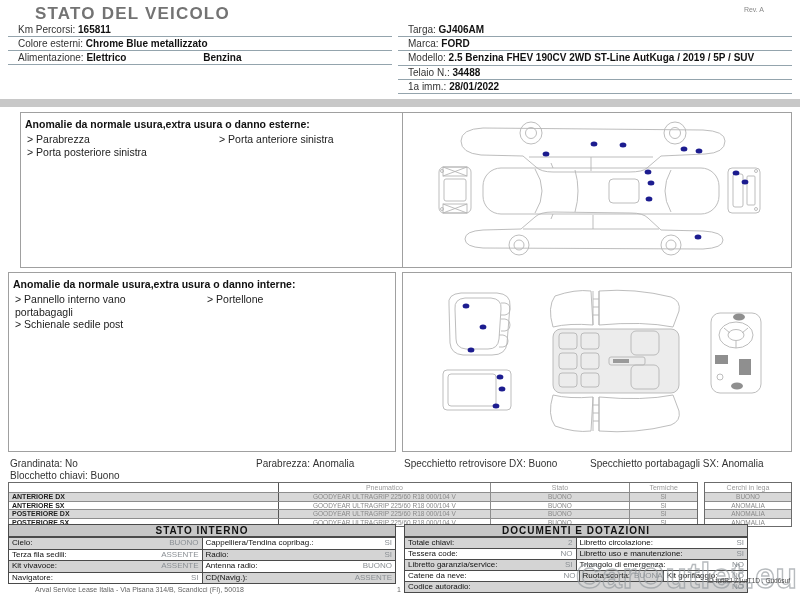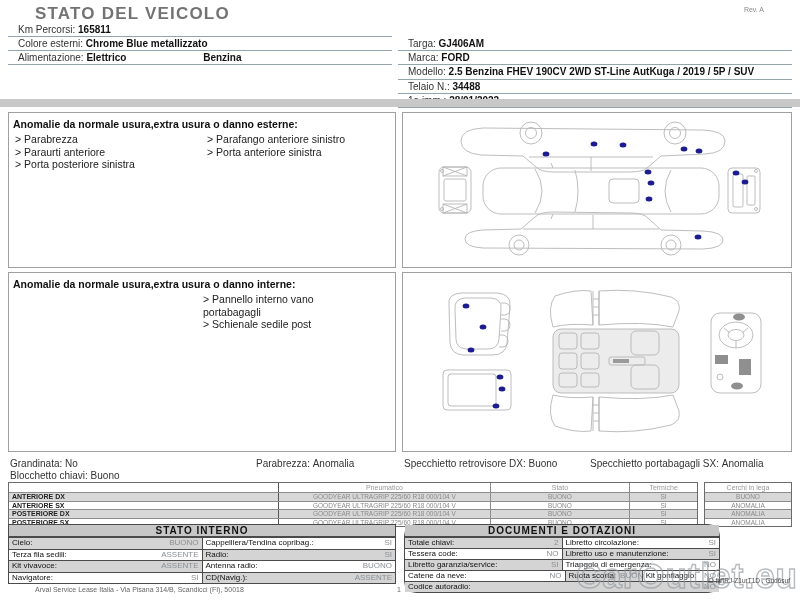--- a/index.html
+++ b/index.html
@@ -11,7 +11,7 @@
   .rev{position:absolute;right:36px;top:6px;font-size:7px;color:#888;}
 
   .info-left{position:absolute;left:8px;top:23px;width:384px;font-size:10px;}
-  .info-right{position:absolute;left:398px;top:37px;width:394px;font-size:10px;}
+  .info-right{position:absolute;left:398px;top:23px;width:394px;font-size:10px;}
   .info-row{border-bottom:1px solid #94a4ad;min-height:13px;line-height:13px;padding:0 0 0 2px;}
   .info-row b{font-weight:bold;color:#111;}
   .info-row .lbl{color:#333;margin-left:8px;}

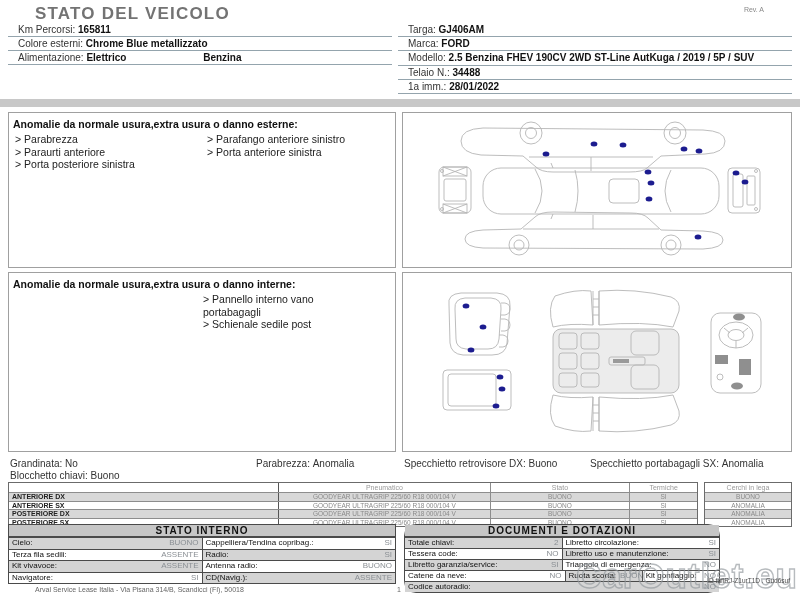--- a/index.html
+++ b/index.html
@@ -21,7 +21,7 @@
   .divider-bar{position:absolute;left:0;top:99px;width:800px;height:8px;background:#c8c8c8;}
 
   .panel{position:absolute;border:1px solid #a0a0a0;background:#fff;box-sizing:border-box;}
-  .ext-text{left:8px;top:112px;width:388px;height:156px;}
+  .ext-text{left:20px;top:112px;width:388px;height:156px;}
   .ext-diag{left:402px;top:112px;width:390px;height:156px;}
   .int-text{left:8px;top:272px;width:388px;height:180px;}
   .int-diag{left:402px;top:272px;width:390px;height:180px;}

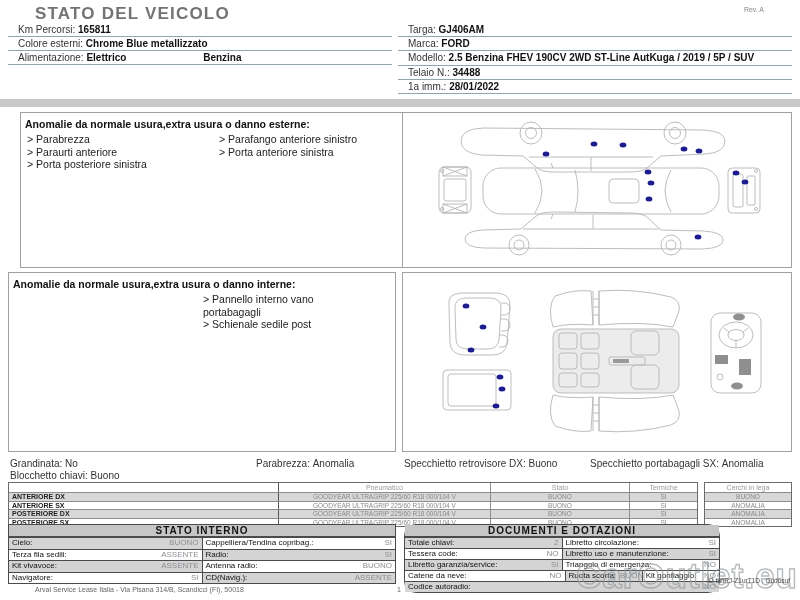--- a/index.html
+++ b/index.html
@@ -137,7 +137,6 @@
         <div class="anom-item">&gt; Porta posteriore sinistra</div>
       </div>
       <div class="anom-c2">
-        <div class="anom-item">&gt; Parafango anteriore sinistro</div>
         <div class="anom-item">&gt; Porta anteriore sinistra</div>
       </div>
     </div>

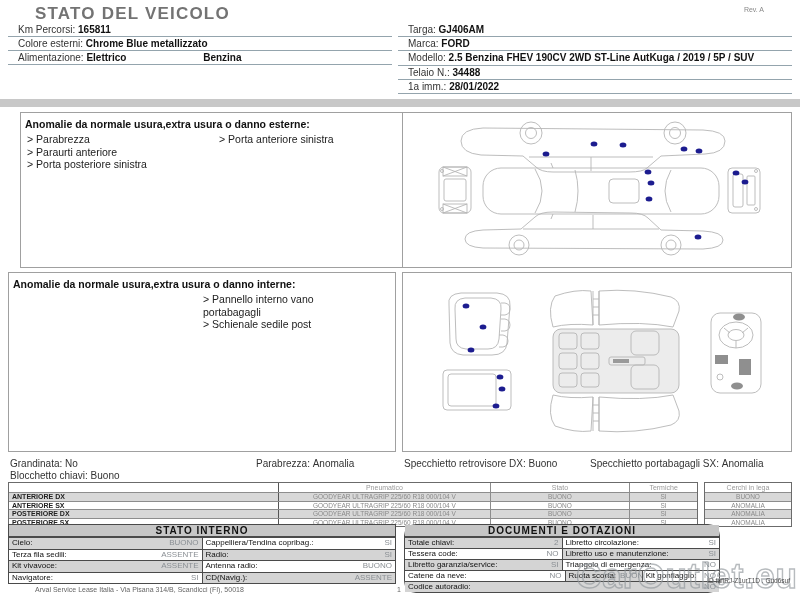--- a/index.html
+++ b/index.html
@@ -133,7 +133,6 @@
     <div class="anom-cols">
       <div class="anom-c1">
         <div class="anom-item">&gt; Parabrezza</div>
-        <div class="anom-item">&gt; Paraurti anteriore</div>
         <div class="anom-item">&gt; Porta posteriore sinistra</div>
       </div>
       <div class="anom-c2">

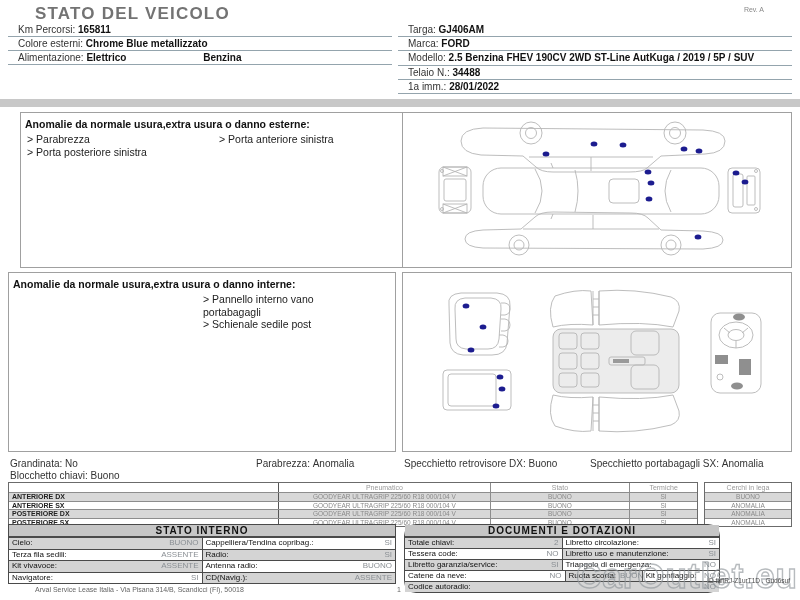--- a/index.html
+++ b/index.html
@@ -214,6 +214,9 @@
         <div class="anom-item">&gt; Pannello interno vano portabagagli</div>
         <div class="anom-item">&gt; Schienale sedile post</div>
       </div>
+      <div class="anom-c2">
+        <div class="anom-item">&gt; Portellone</div>
+      </div>
     </div>
   </div>
 

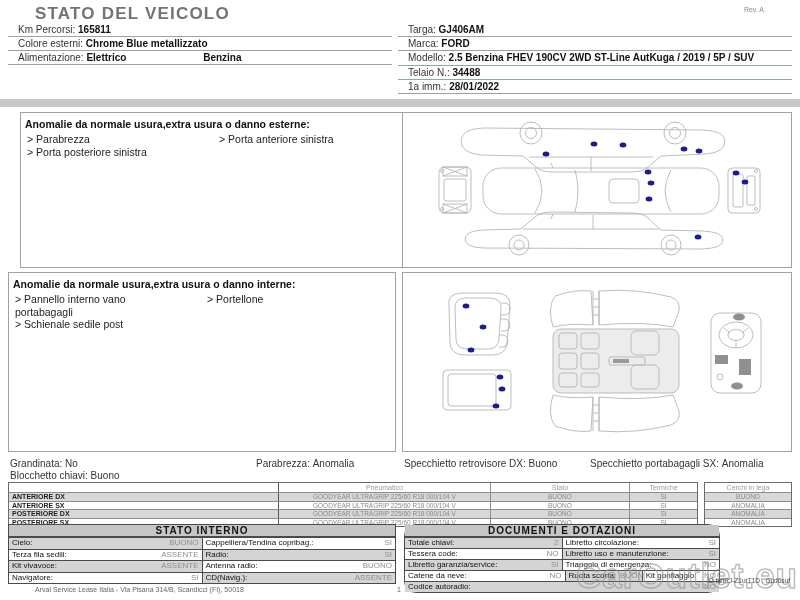--- a/index.html
+++ b/index.html
@@ -55,7 +55,7 @@
 
   .kv-table{position:absolute;border:1px solid #4a4a4a;box-sizing:border-box;background:#fff;font-size:8px;}
   .si-table{left:8px;top:524px;width:388px;}
-  .doc-table{left:404px;top:524px;width:316px;border-radius:12px;}
+  .doc-table{left:404px;top:524px;width:344px;}
   .kv-title{background:#c6c6c6;font-weight:bold;color:#111;text-align:center;font-size:10px;
             height:11px;line-height:11px;letter-spacing:1px;border-bottom:1px solid #4a4a4a;}
   .kv-row{display:flex;border-top:1px solid #4a4a4a;}

